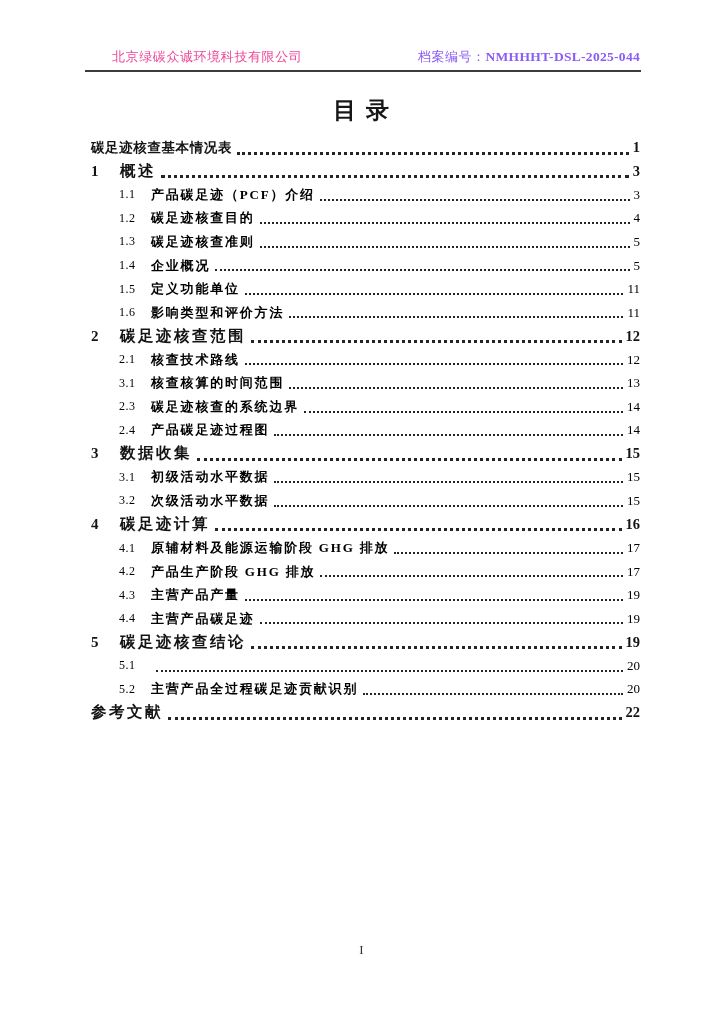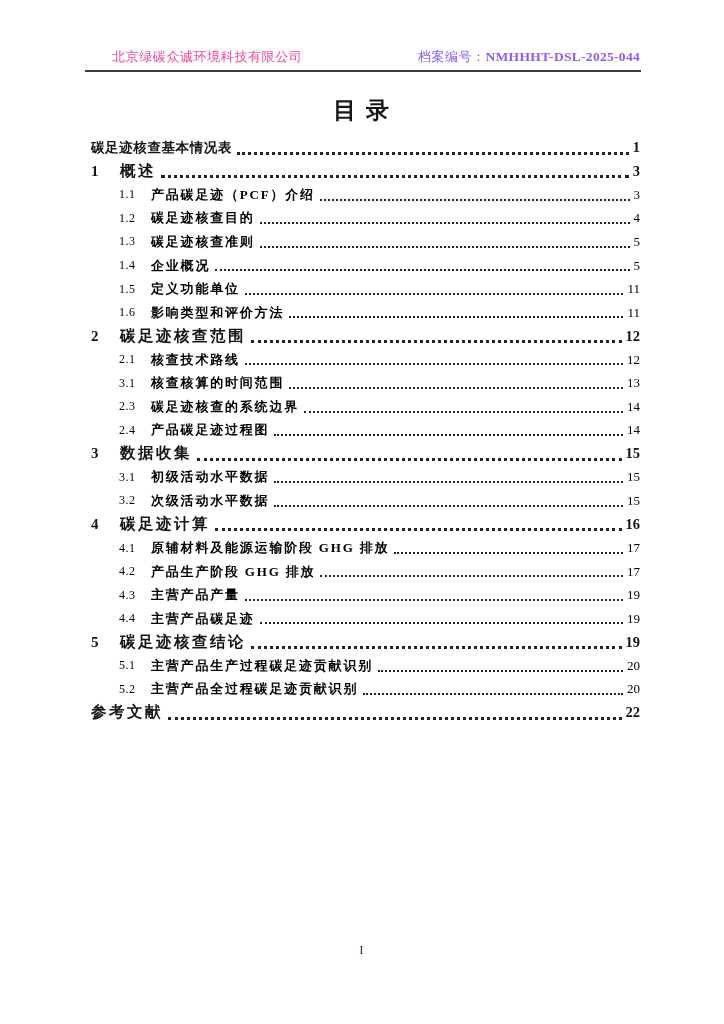--- a/index.html
+++ b/index.html
@@ -219,7 +219,6 @@
   </div>
       <div class="toc-row l2">
     <span class="num">5.1</span>
-    <span class="label">主营产品生产过程碳足迹贡献识别</span>
     <span class="leader"></span>
     <span class="pg">20</span>
   </div>

